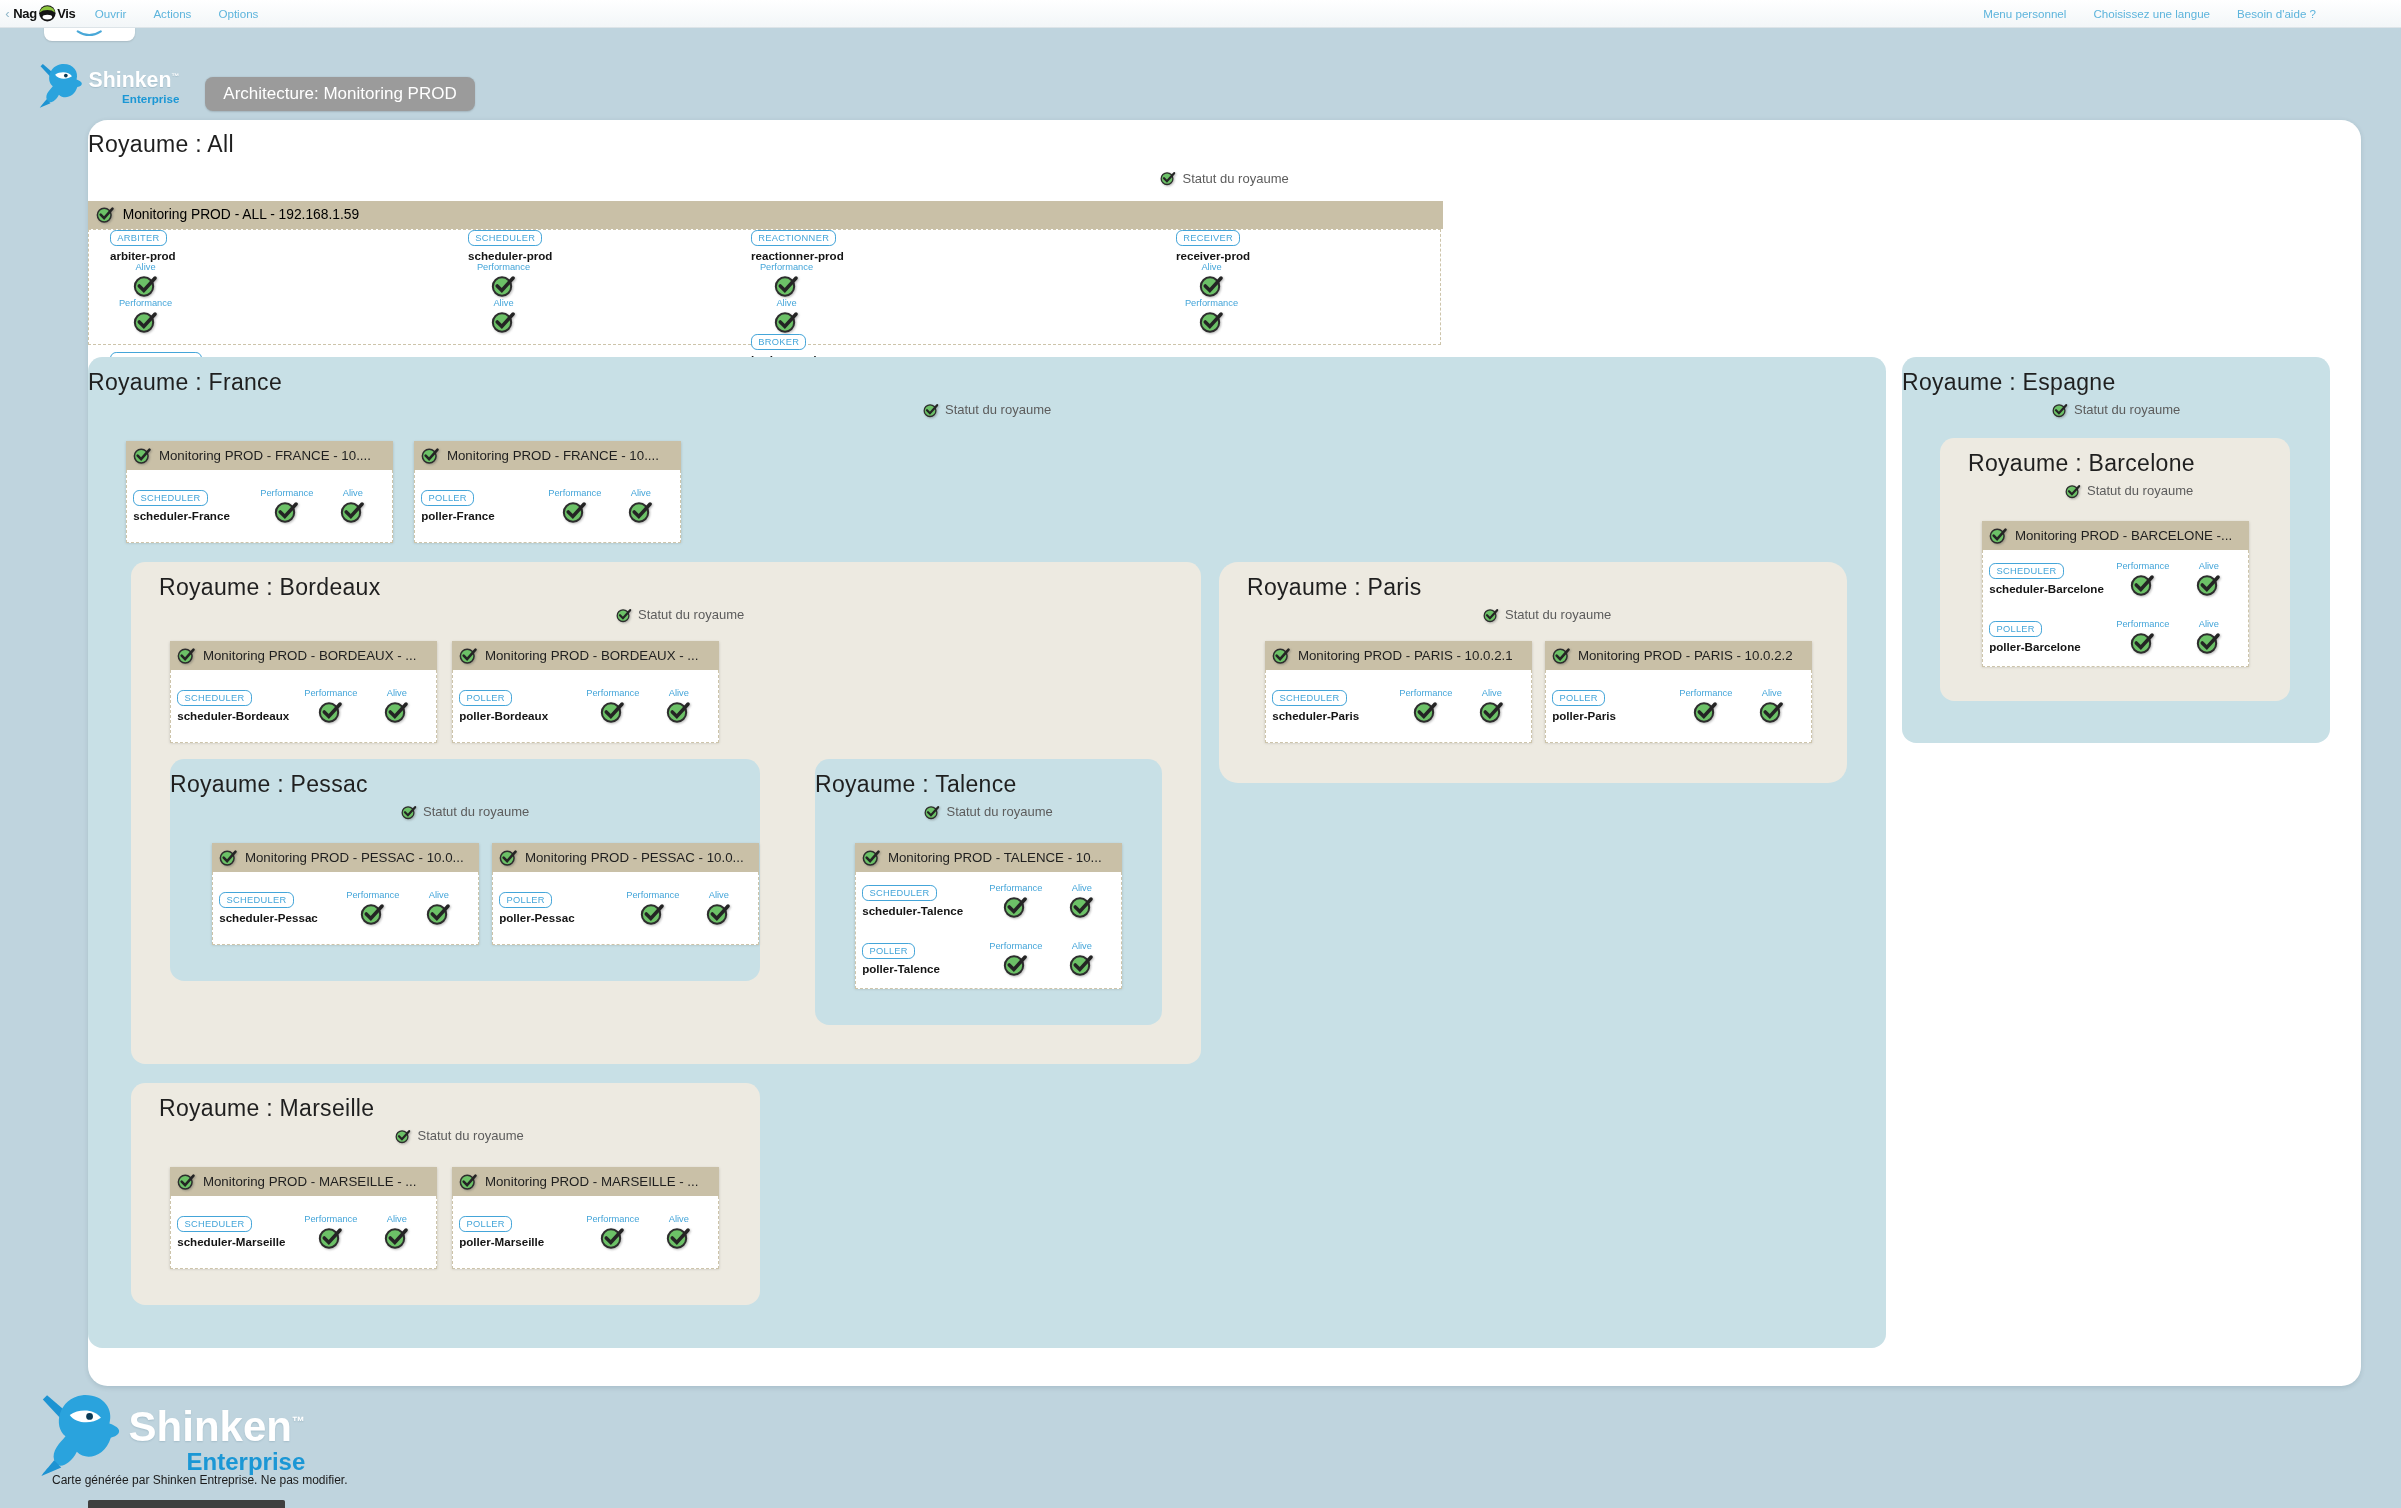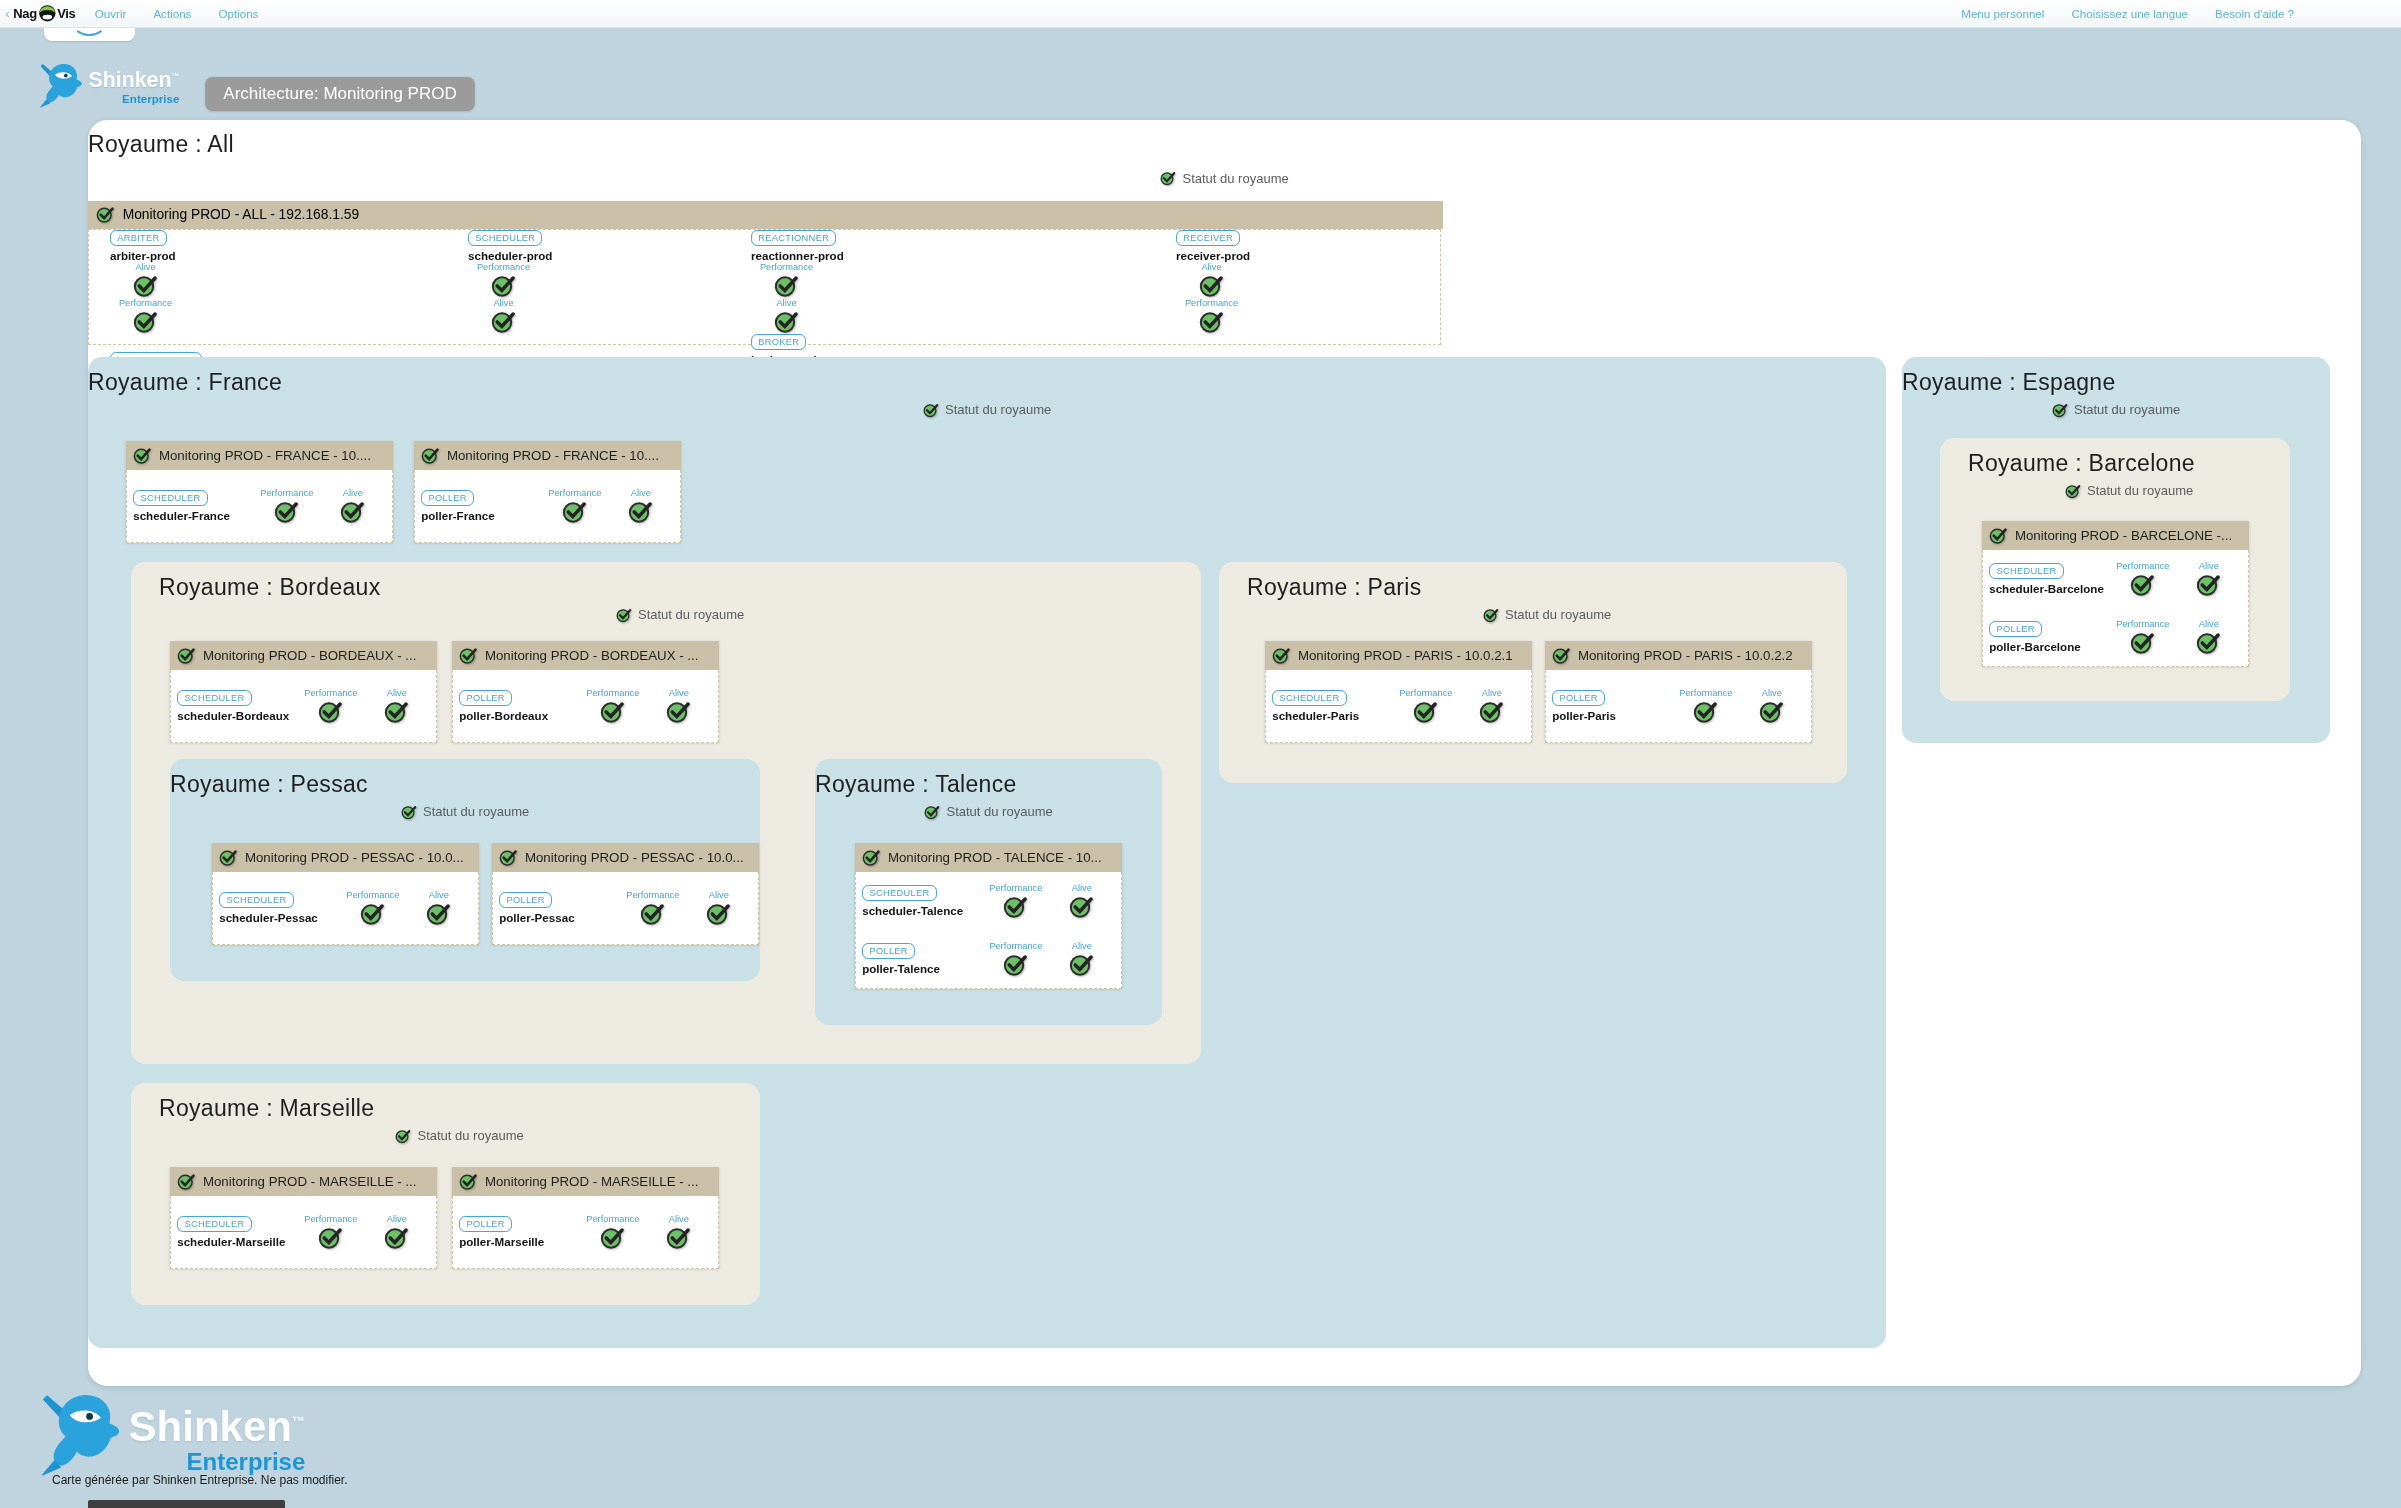--- a/index.html
+++ b/index.html
@@ -21,7 +21,7 @@
   .nvlogo .nv-o{display:inline-flex;margin:0 0.9px;}
   .menu{display:flex;align-items:center;gap:27px;}
   .menu-left{margin-left:19.6px;}
-  .menu-right{margin-left:auto;margin-right:107px;justify-content:space-between;}
+  .menu-right{margin-left:auto;margin-right:85px;justify-content:space-between;}
   .mlink{color:#5db4dc;font-size:11.6px;text-decoration:none;cursor:pointer;}
   .tab-handle{
     position:absolute;left:44px;top:27.6px;width:91px;height:13.3px;z-index:9;

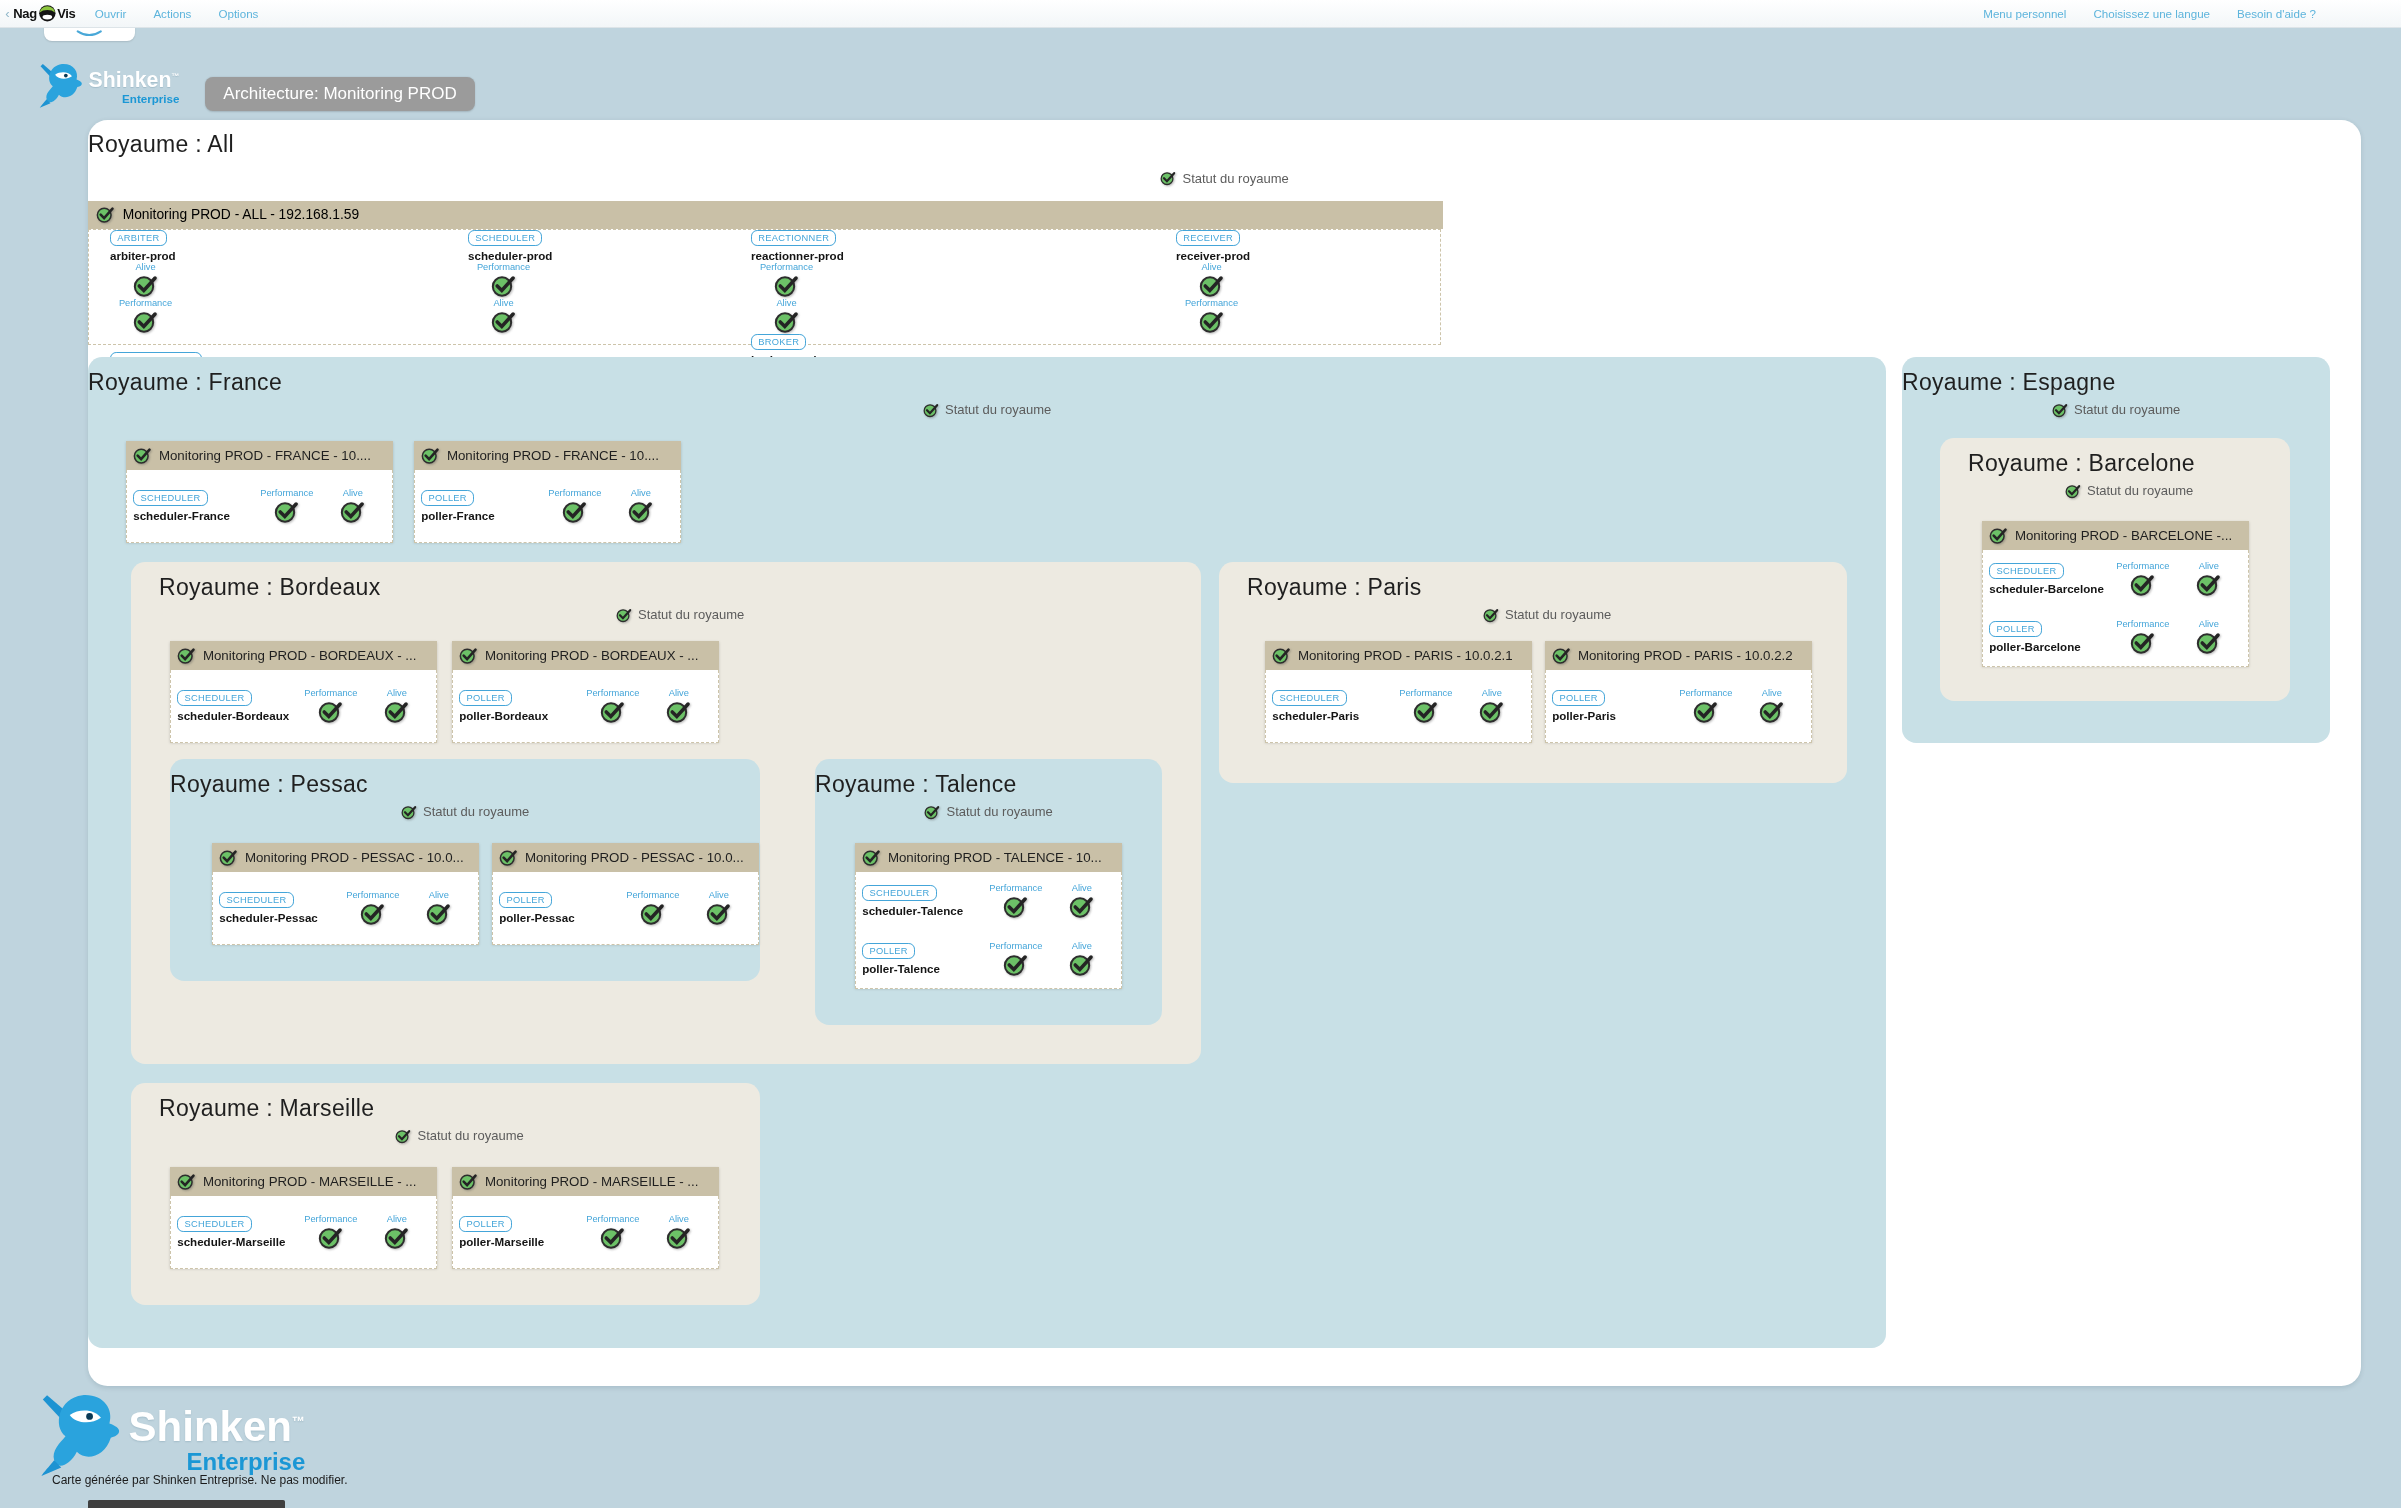--- a/index.html
+++ b/index.html
@@ -802,7 +802,7 @@
             </div>
           </div>
         </div>
-        <div class="realm beige" style="left: 1131px; top: 205px; width: 628px; height: 221px;">
+        <div class="realm beige" style="left: 1131px; top: 205px; width: 628px; height: 221px; border-radius: 19px;">
           <div class="realm-title">Royaume : Paris</div>
           <div class="status">
             <span class="chk-wrap">

